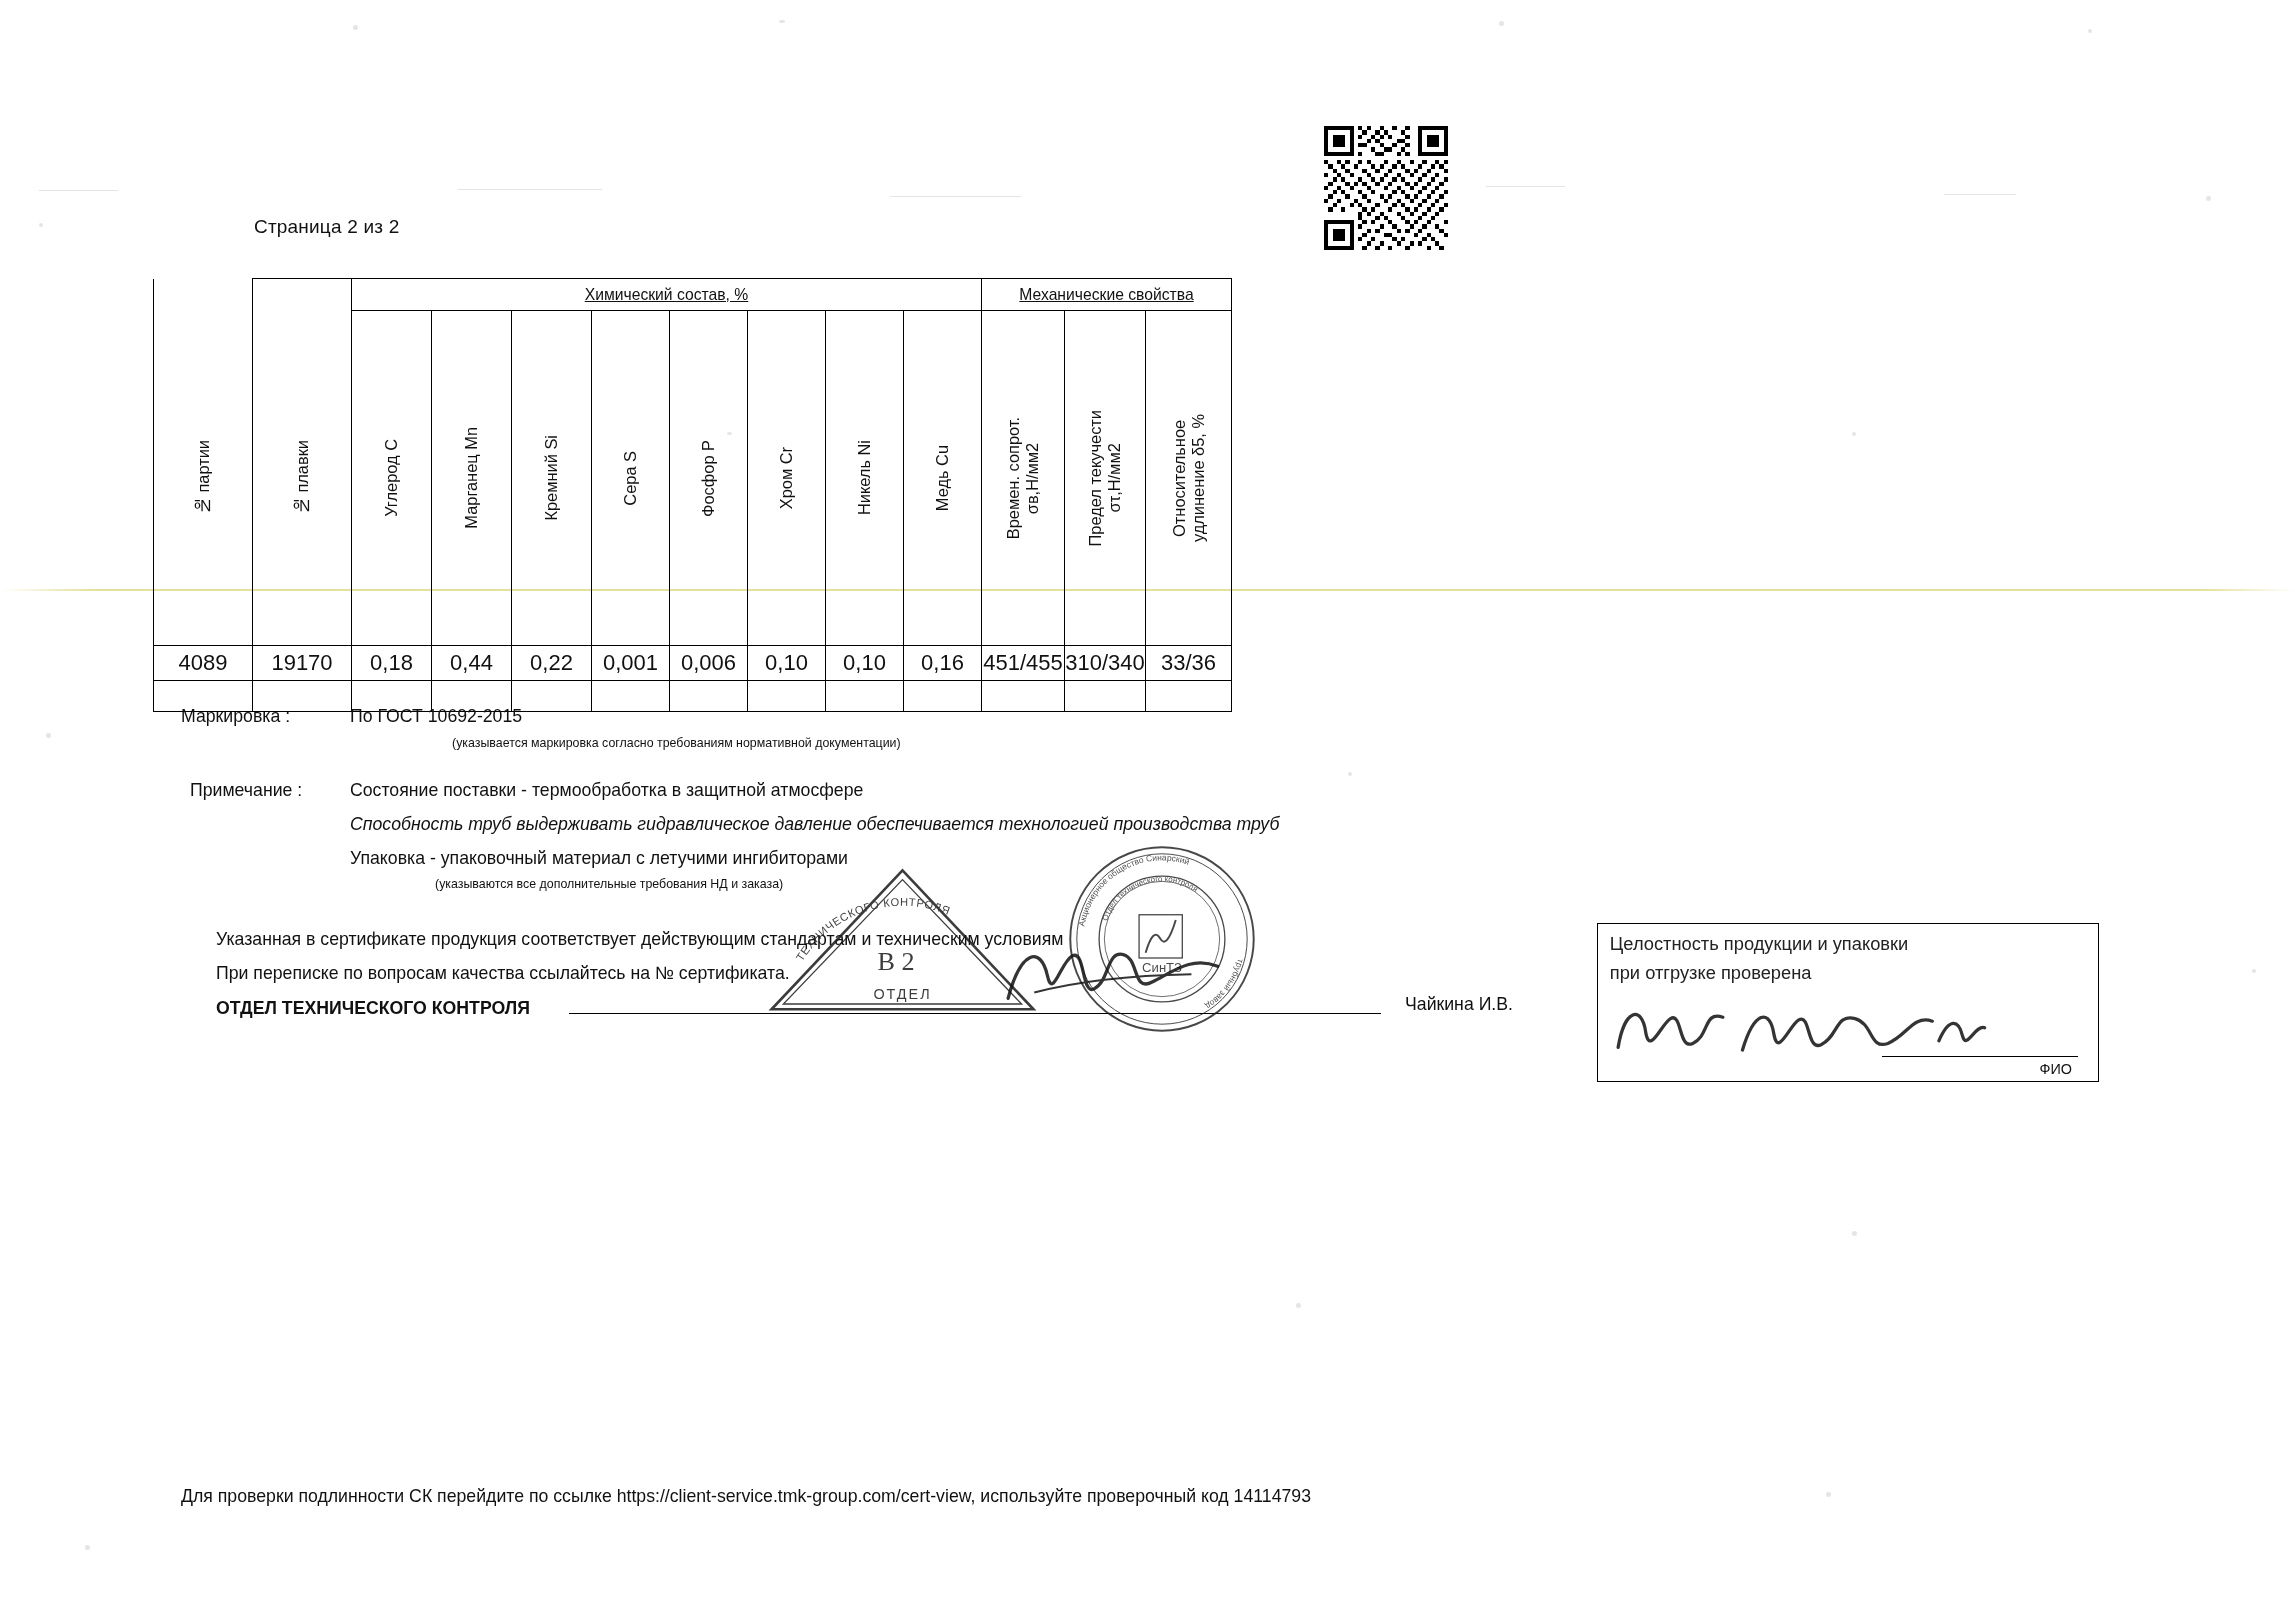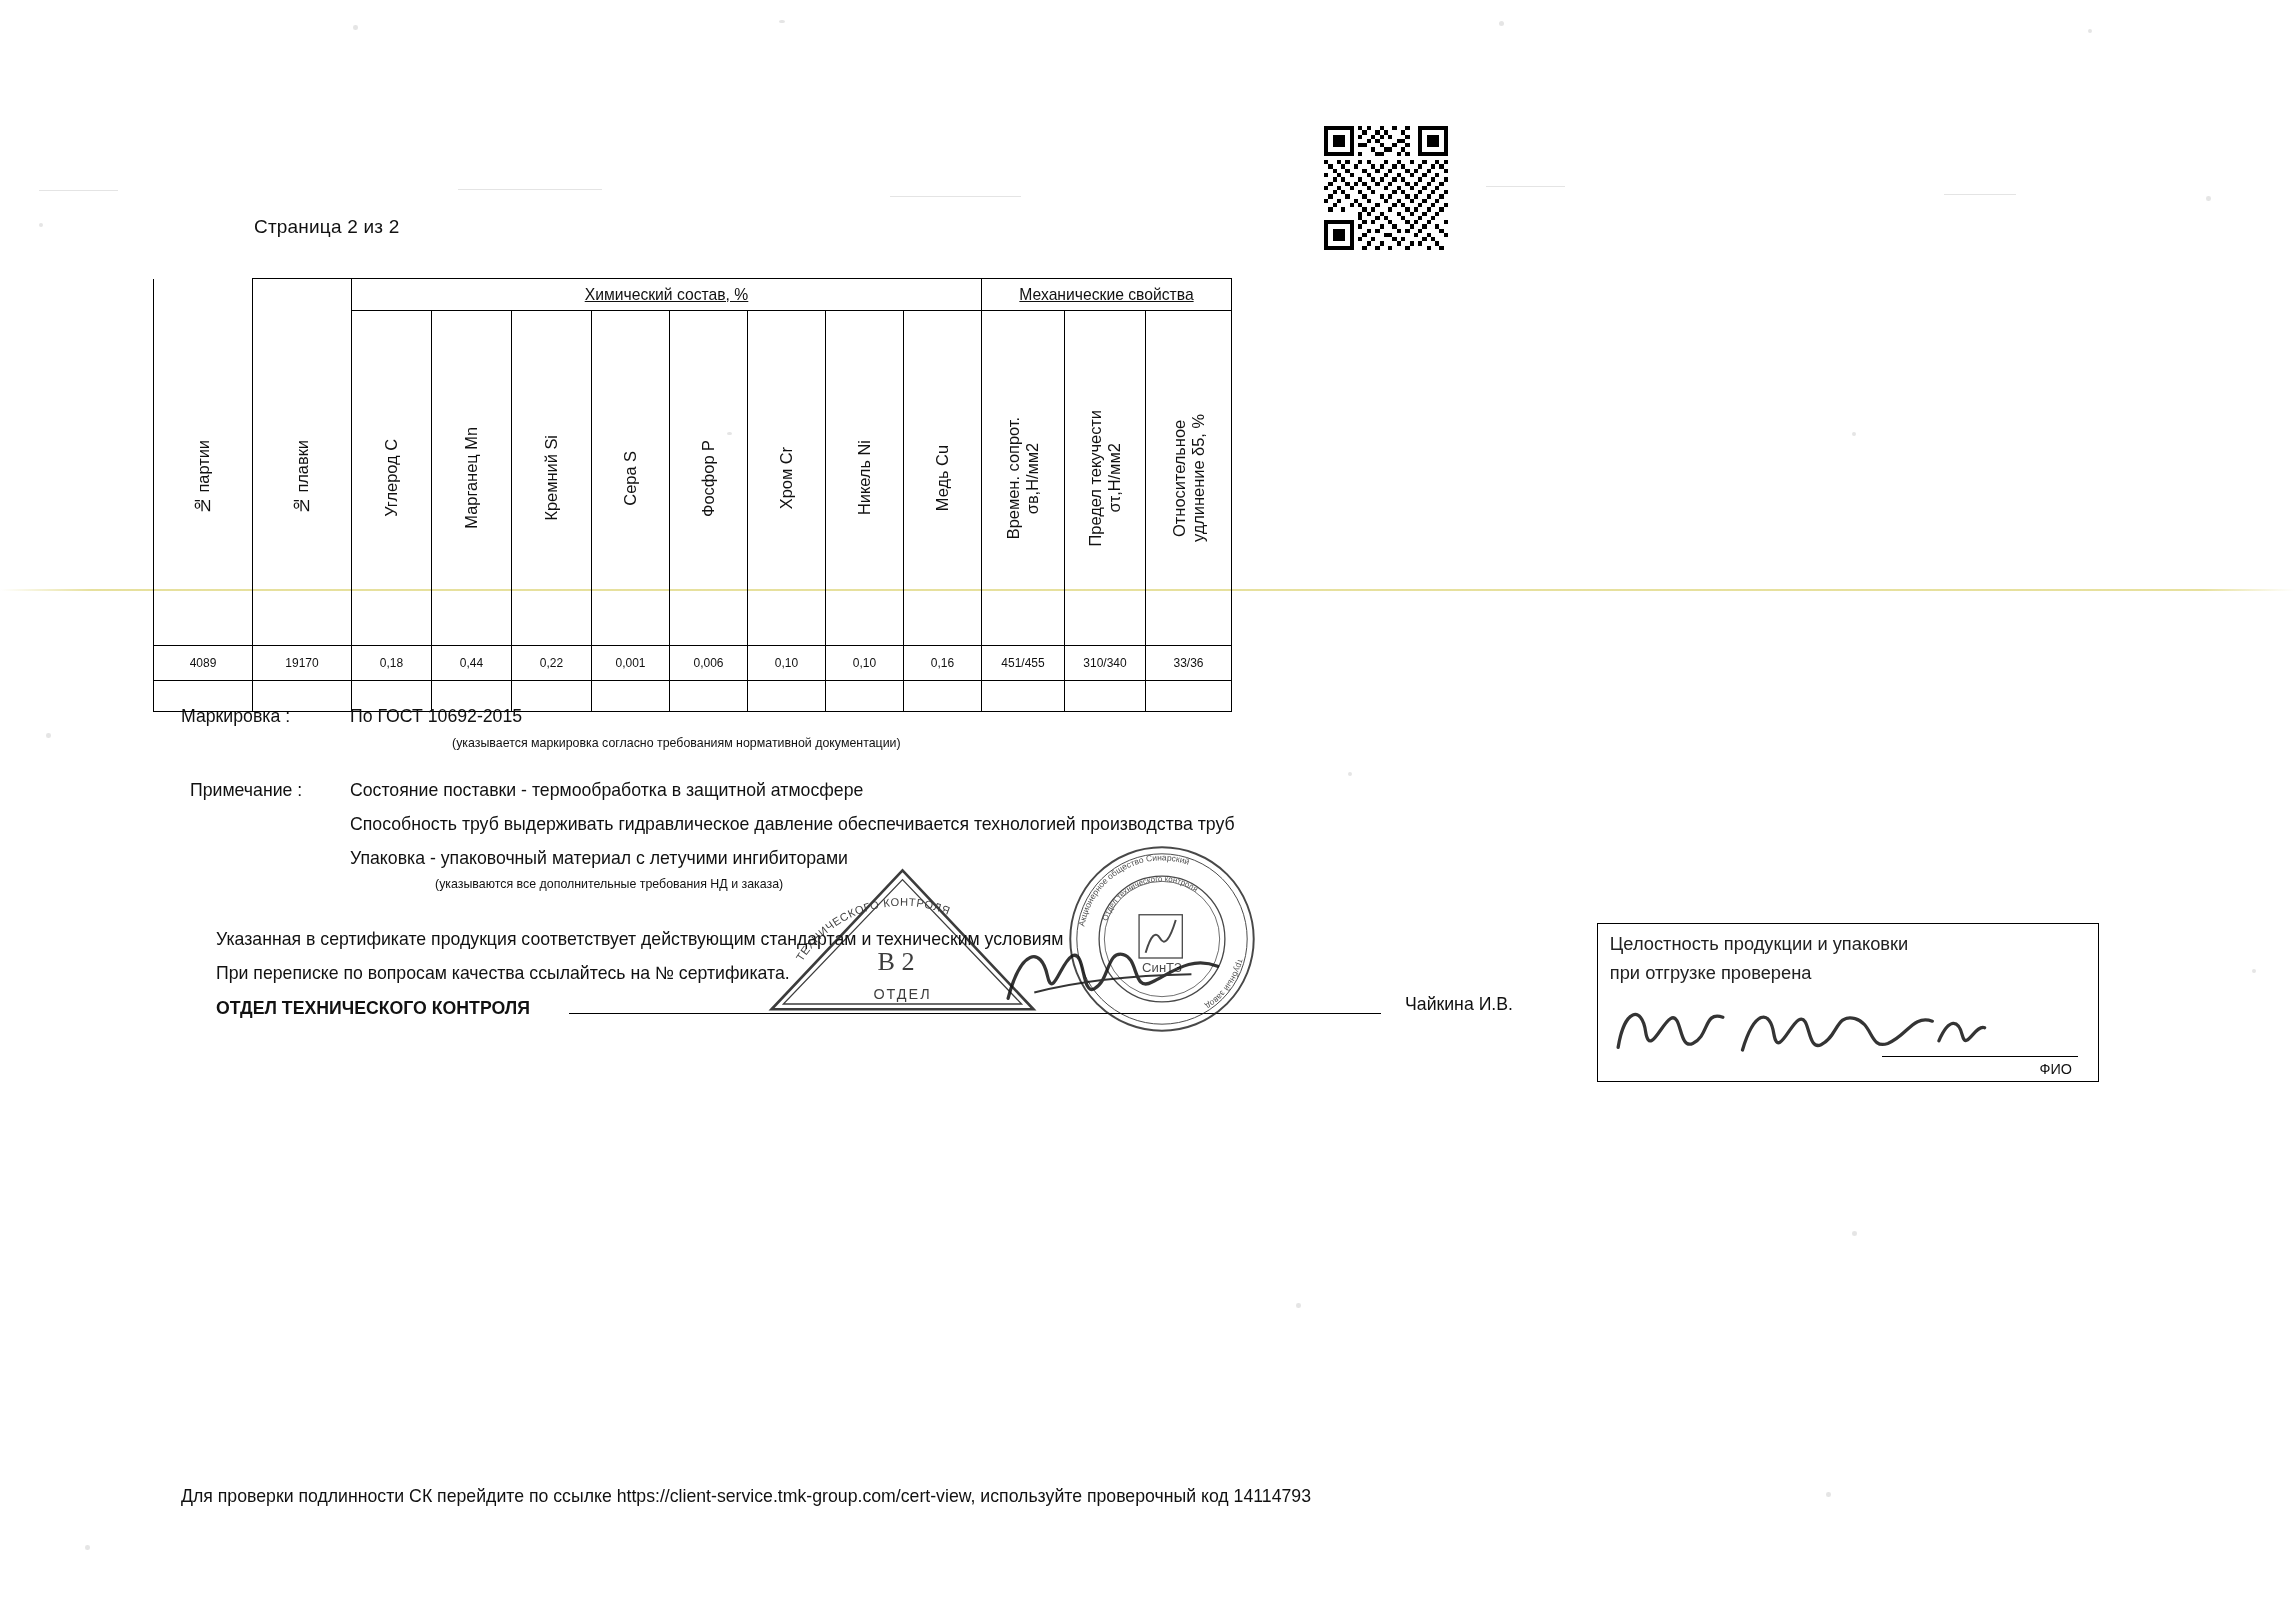--- a/index.html
+++ b/index.html
@@ -90,7 +90,7 @@
   }
   .data-row td {
     height: 34px;
-    font-size: 12px;
+    font-size: 22px;
   }
   .blank-row td {
     height: 30px;

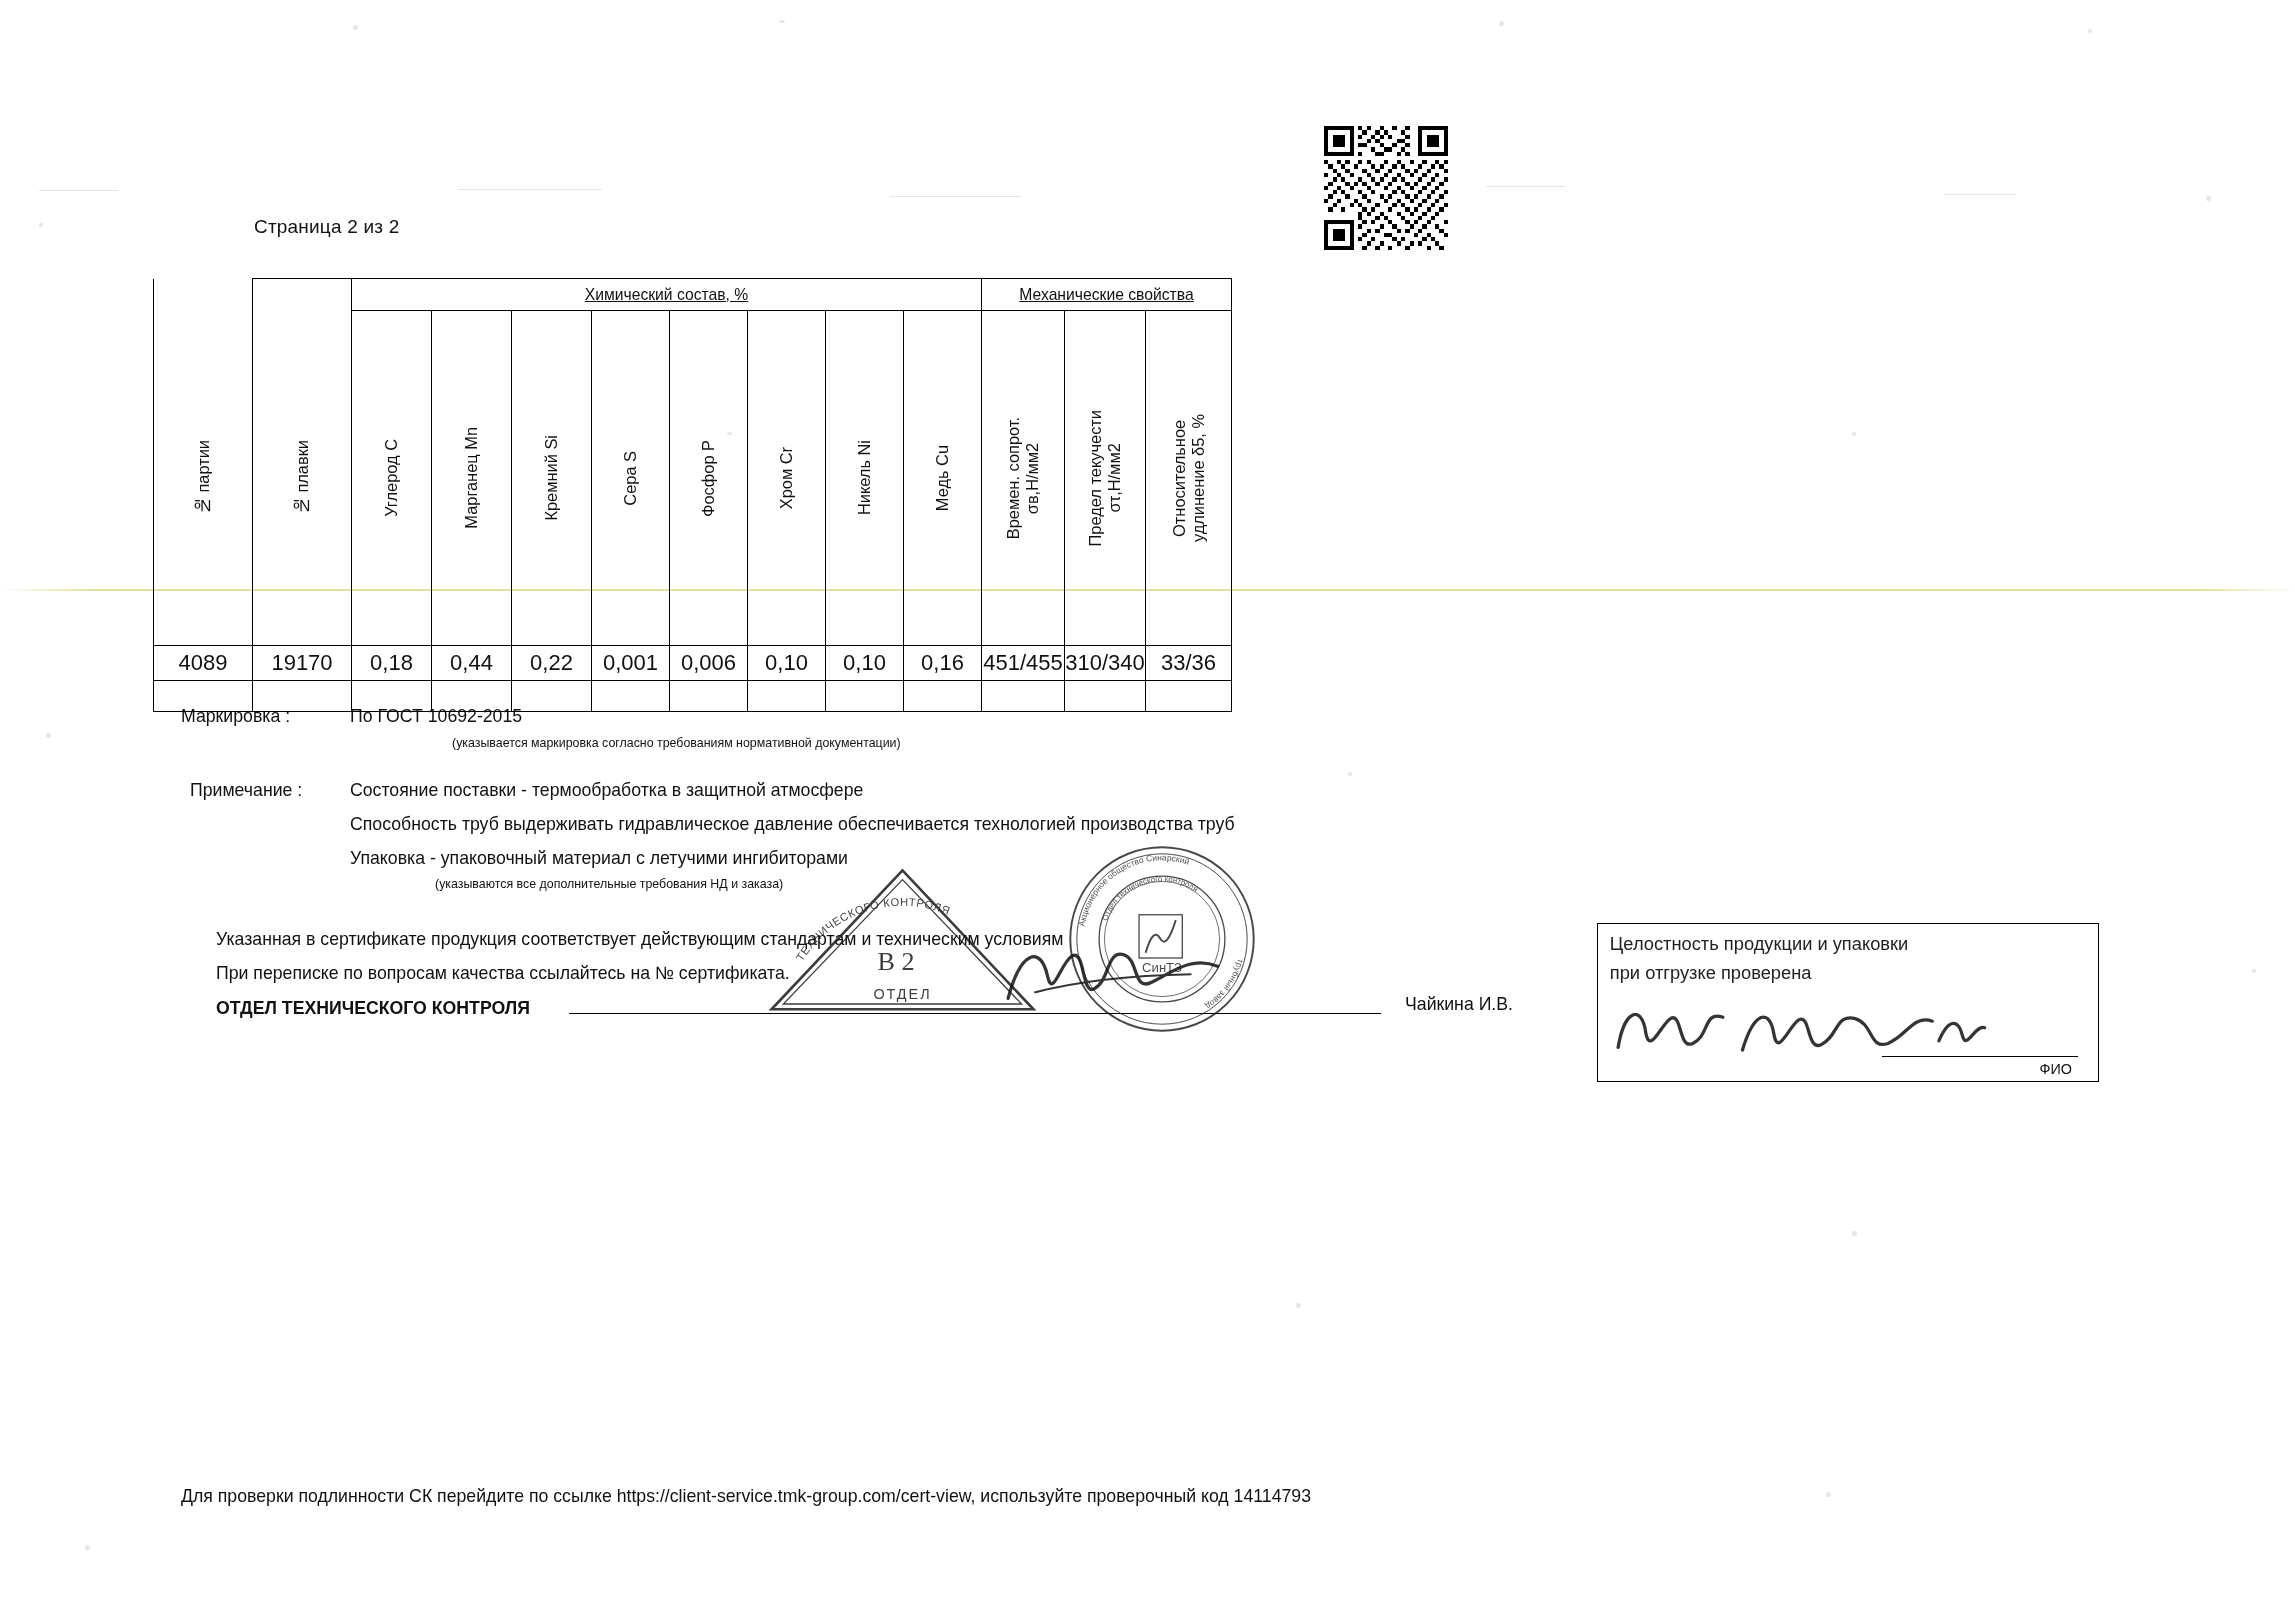--- a/index.html
+++ b/index.html
@@ -558,7 +558,7 @@
 
 <div class="lbl" style="left:190px; top:780px;">Примечание :</div>
 <div class="val" style="left:350px; top:780px;">Состояние поставки  - термообработка в защитной атмосфере</div>
-<div class="val" style="left:350px; top:814px;">Способность труб выдерживать гидравлическое давление обеспечивается технологией производства труб</div>
+<div class="val" style="left:350px; top:814px;font-style:italic;">Способность труб выдерживать гидравлическое давление обеспечивается технологией производства труб</div>
 <div class="val" style="left:350px; top:848px;">Упаковка - упаковочный материал с летучими ингибиторами</div>
 <div class="small-note" style="left:435px; top:877px;text-align:center;">(указываются все дополнительные требования НД и заказа)</div>
 

